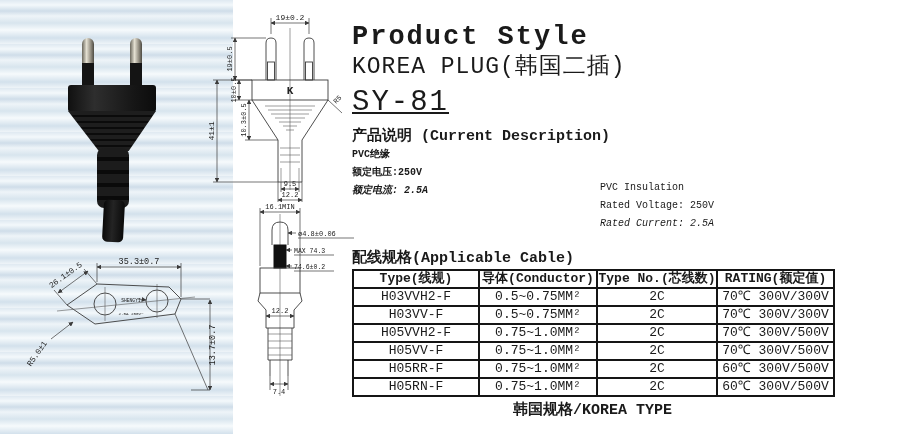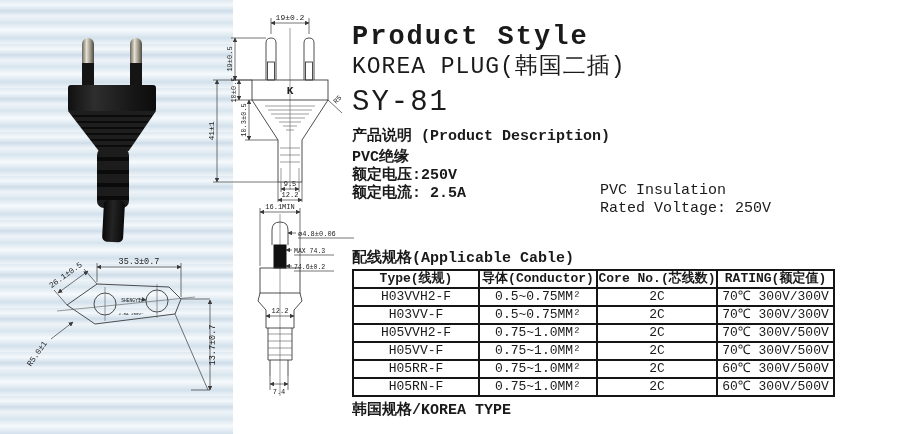--- a/index.html
+++ b/index.html
@@ -44,7 +44,7 @@
   .content{position:absolute;left:352px;top:0;width:489px;}
   .title1{position:absolute;top:22px;left:0;font-size:27px;letter-spacing:2px;white-space:nowrap;font-weight:bold;}
   .title2{position:absolute;top:50px;left:0;font-size:23px;letter-spacing:1px;white-space:nowrap;}
-  .title3{position:absolute;top:86px;left:0;font-size:29px;letter-spacing:2px;}
+  .title3{position:absolute;top:86px;left:0;font-size:29px;letter-spacing:2px;text-decoration:underline;}
   .desc-heading{position:absolute;top:126px;left:0;font-size:15px;font-weight:600;white-space:nowrap;}
   .desc-row{position:absolute;left:0;width:489px;height:18px;font-size:15px;white-space:nowrap;}
   .desc-row .cn{position:absolute;left:0;font-weight:600;}

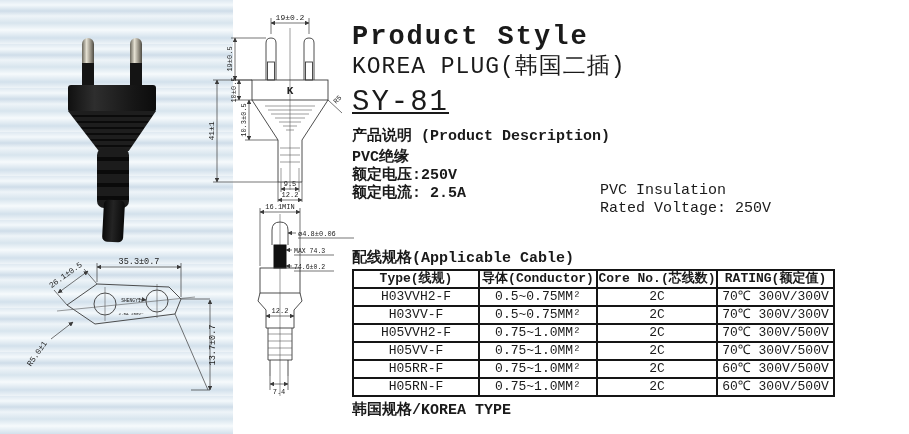--- a/index.html
+++ b/index.html
@@ -205,7 +205,7 @@
     <div class="title2">KOREA PLUG(韩国二插)</div>
     <div class="title3">SY-81</div>
 
-    <div class="desc-heading">产品说明 (Product Description)</div>
+    <div class="desc-heading">产品说明 (Current Description)</div>
     <div class="desc-row dr0">
       <span class="cn">PVC绝缘</span>
       <span class="en">PVC Insulation</span>

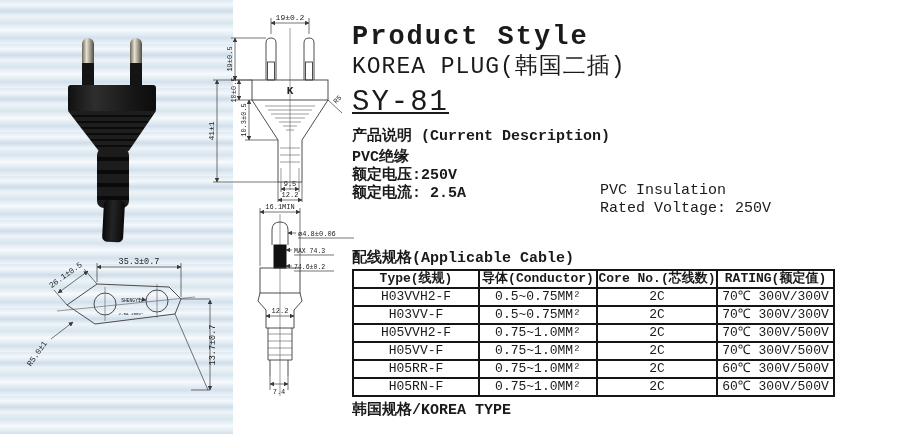--- a/index.html
+++ b/index.html
@@ -46,7 +46,7 @@
   .title2{position:absolute;top:50px;left:0;font-size:23px;letter-spacing:1px;white-space:nowrap;}
   .title3{position:absolute;top:86px;left:0;font-size:29px;letter-spacing:2px;text-decoration:underline;}
   .desc-heading{position:absolute;top:126px;left:0;font-size:15px;font-weight:600;white-space:nowrap;}
-  .desc-row{position:absolute;left:0;width:489px;height:18px;font-size:15px;white-space:nowrap;}
+  .desc-row{position:absolute;left:0;width:489px;height:18px;font-size:10px;white-space:nowrap;}
   .desc-row .cn{position:absolute;left:0;font-weight:600;}
   .desc-row .en{position:absolute;left:248px;margin-top:35px;}
   .dr0{top:147px;} .dr1{top:165px;} .dr2{top:183px;}

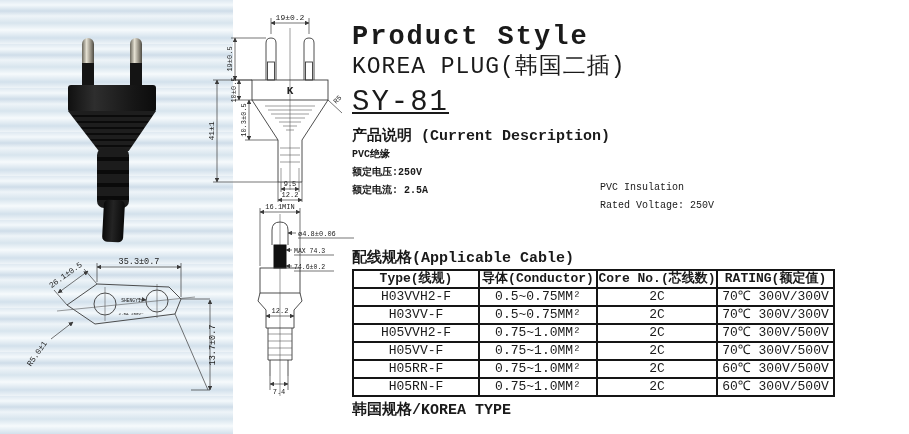--- a/index.html
+++ b/index.html
@@ -49,7 +49,7 @@
   .desc-row{position:absolute;left:0;width:489px;height:18px;font-size:10px;white-space:nowrap;}
   .desc-row .cn{position:absolute;left:0;font-weight:600;}
   .desc-row .en{position:absolute;left:248px;margin-top:35px;}
-  .dr0{top:147px;} .dr1{top:165px;} .dr2{top:183px;}
+  .dr0{top:147px;} .dr1{top:165px;} .dr2{top:183px;font-style:italic;}
   .cable-heading{position:absolute;top:248px;left:0;font-size:15px;font-weight:700;white-space:nowrap;}
   table.cable{position:absolute;top:269px;left:0;border-collapse:collapse;table-layout:fixed;width:481px;}
   table.cable th,table.cable td{

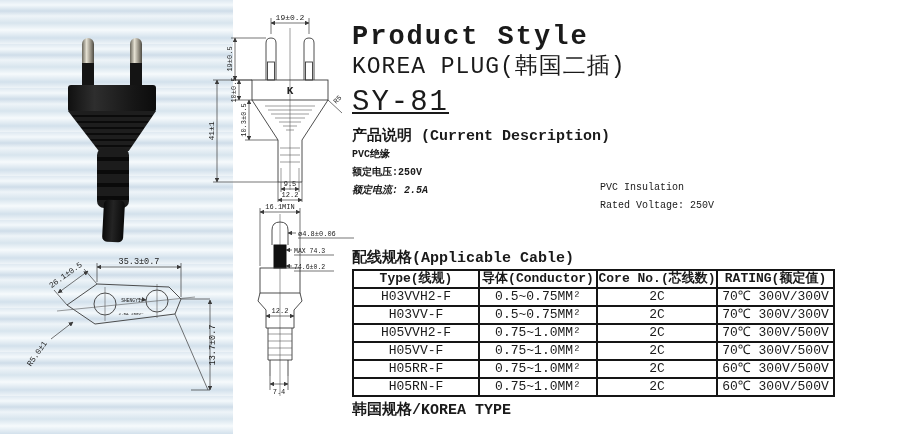--- a/index.html
+++ b/index.html
@@ -216,6 +216,7 @@
     </div>
     <div class="desc-row dr2">
       <span class="cn">额定电流: 2.5A</span>
+      <span class="en">Rated Current: 2.5A</span>
     </div>
 
     <div class="cable-heading">配线规格(Applicable Cable)</div>

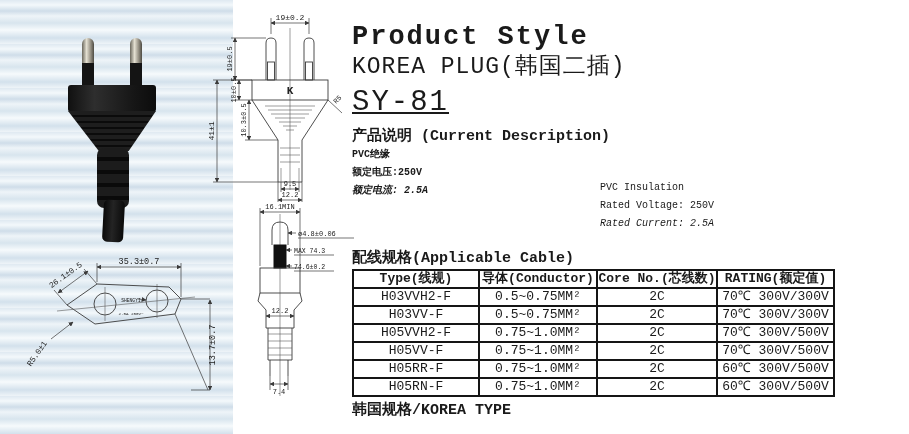--- a/index.html
+++ b/index.html
@@ -232,7 +232,7 @@
         <tr>
           <th>Type(线规)</th>
           <th>导体(Conductor)</th>
-          <th>Core No.(芯线数)</th>
+          <th>Type No.(芯线数)</th>
           <th>RATING(额定值)</th>
         </tr>
       </thead>

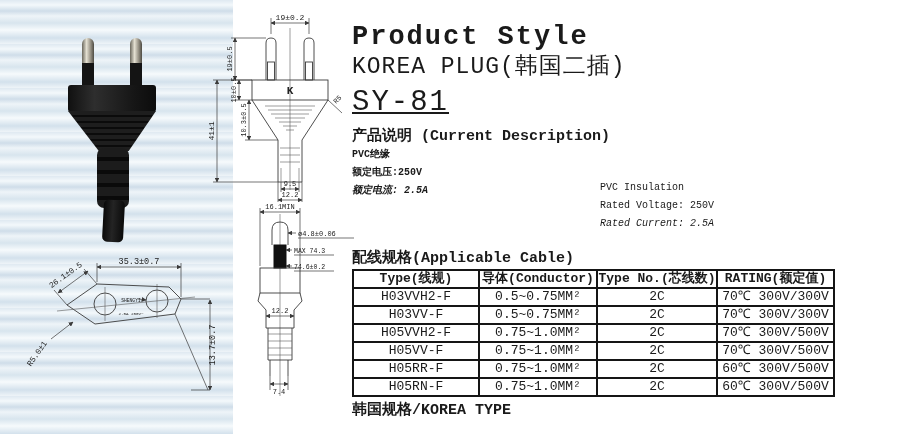--- a/index.html
+++ b/index.html
@@ -57,7 +57,7 @@
     text-align:center;padding:0;height:16px;line-height:16px;white-space:nowrap;overflow:hidden;}
   table.cable th{font-weight:600;}
   col.c0{width:126px;} col.c1{width:118px;} col.c2{width:120px;} col.c3{width:117px;}
-  .table-footer{position:absolute;top:400px;left:0;width:481px;text-align:left;
+  .table-footer{position:absolute;top:400px;left:0;width:481px;text-align:center;
     font-size:15px;font-weight:600;white-space:nowrap;}
 </style>
 </head>

